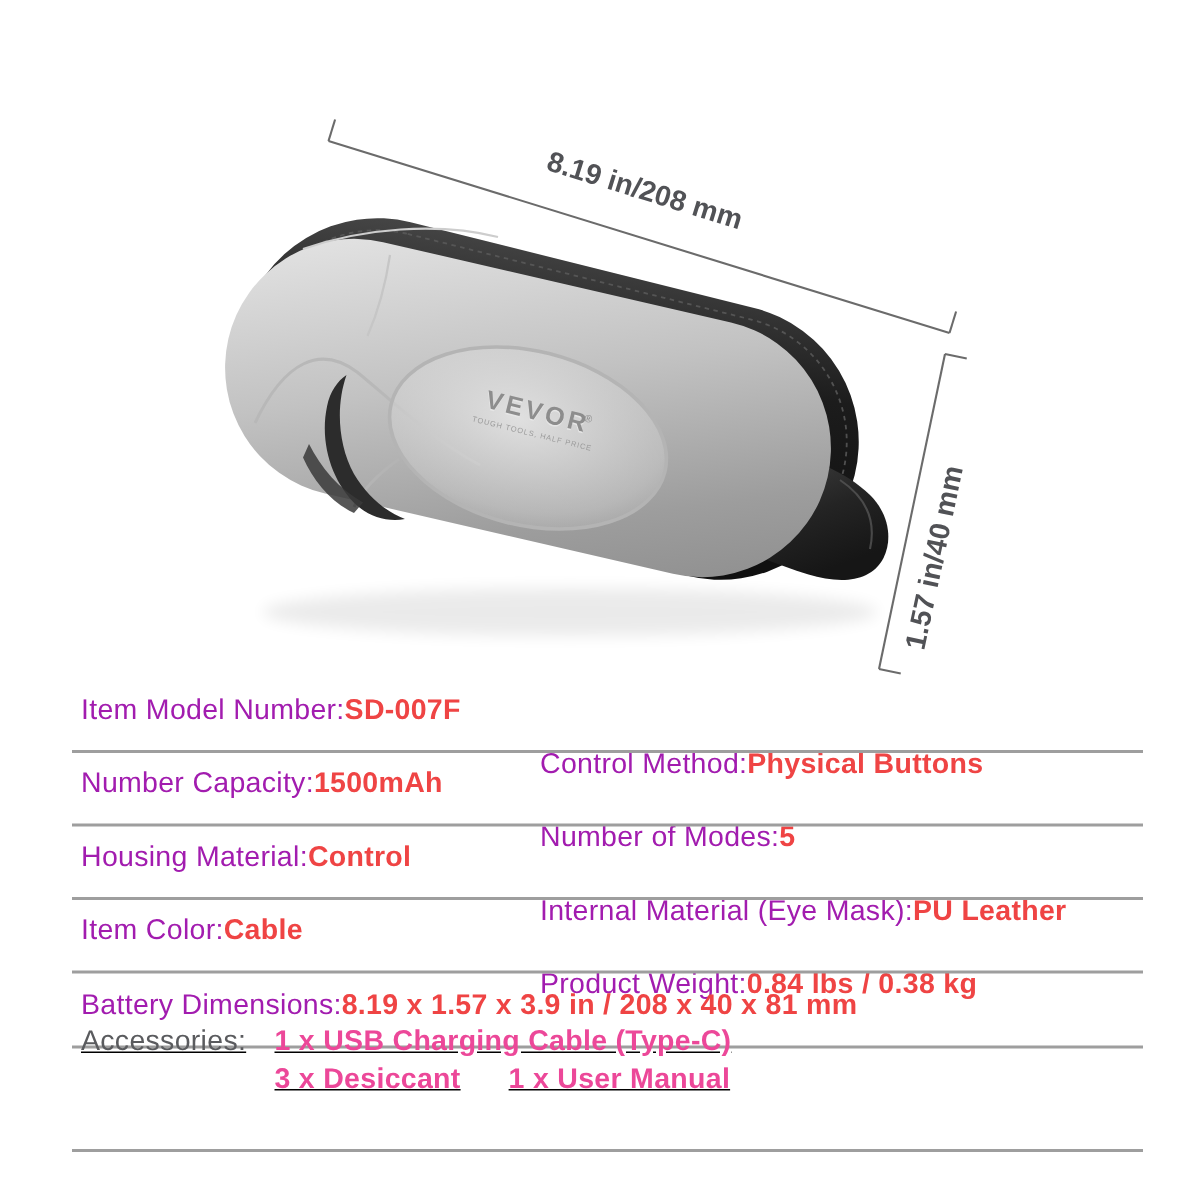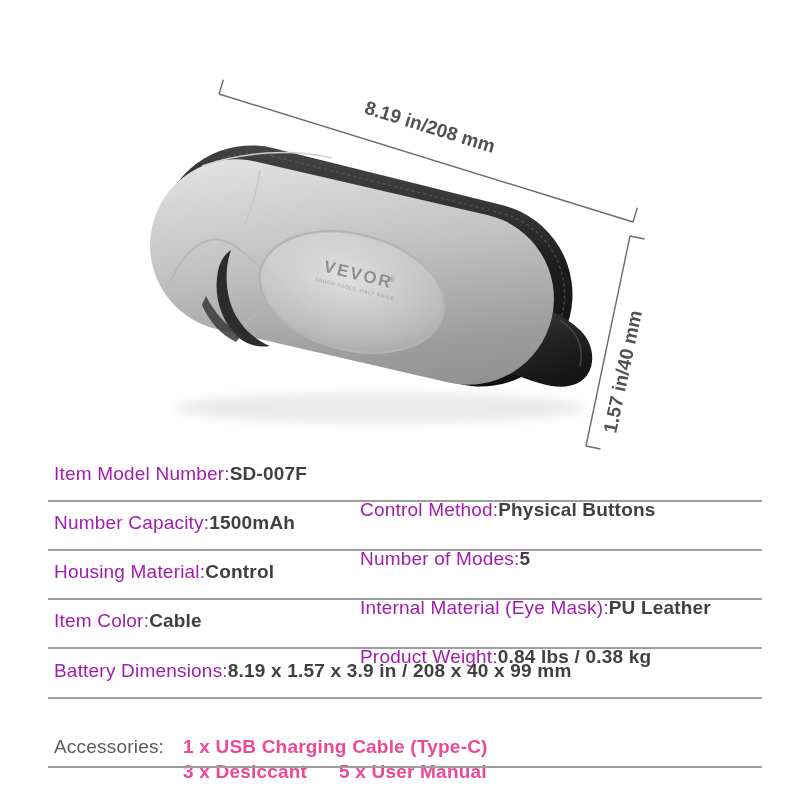--- a/index.html
+++ b/index.html
@@ -16,7 +16,7 @@
   .cell{position:absolute;top:0;left:0;}
   .cell.col2{left:306px;margin-top:36px;}
   .lbl{color:#a21caf;font-weight:400;}
-  .val{color:#404040;font-weight:700;}
+  .val{color:#ef4444;font-weight:700;}
   .divider{position:absolute;left:48px;width:714px;height:2px;background:#9E9E9E;}
   .acc-row{position:absolute;left:54px;display:flex;font-size:19px;letter-spacing:0.2px;line-height:25px;white-space:nowrap;}
   .acc-label{width:129px;flex:none;color:#5A5B5E;}

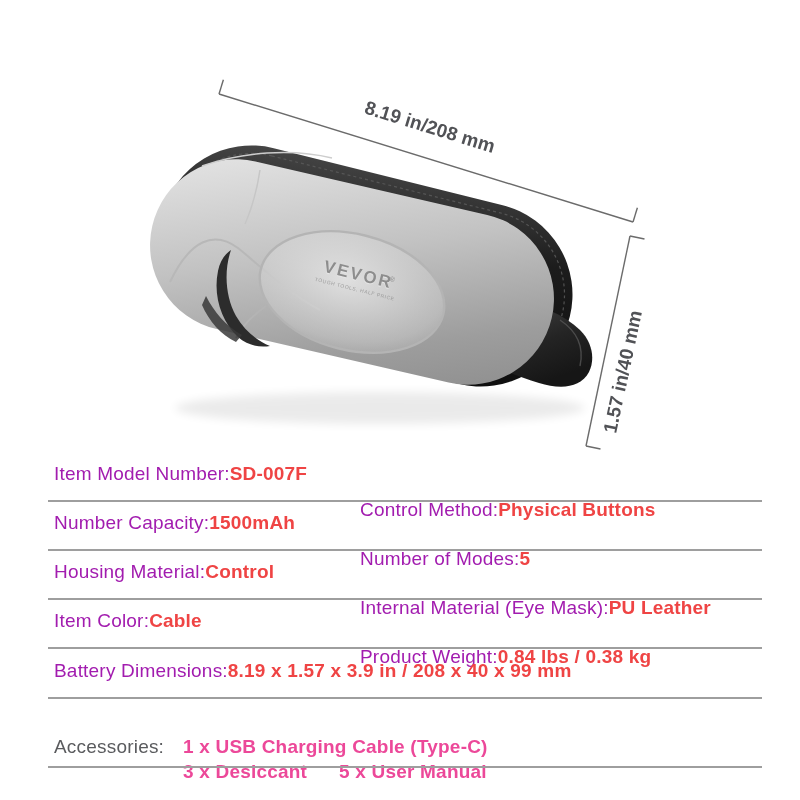--- a/index.html
+++ b/index.html
@@ -133,7 +133,7 @@
   <div class="divider" style="top:647px;"></div>
 
   <div class="spec-row" style="top:659px;">
-    <div class="cell"><span class="lbl">Battery Dimensions:</span><span class="val">8.19 x 1.57 x 3.9 in / 208 x 40 x 99 mm</span></div>
+    <div class="cell"><span class="lbl">Battery Dimensions:</span><span class="val">8.19 x 1.57 x 3.9 in / 208 x 40 x 81 mm</span></div>
   </div>
   <div class="divider" style="top:697px;"></div>
 

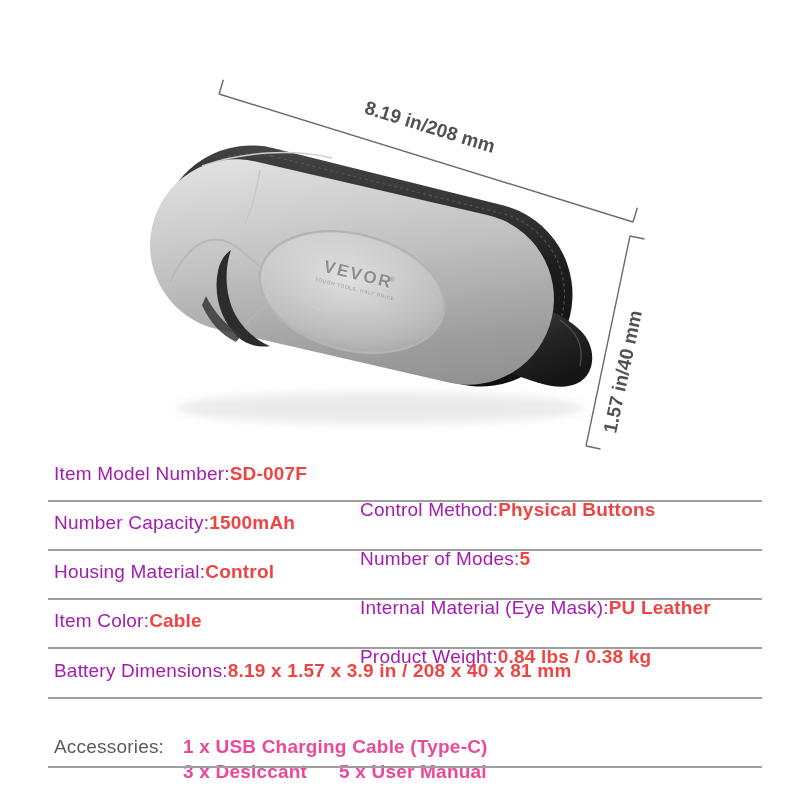--- a/index.html
+++ b/index.html
@@ -137,7 +137,7 @@
   </div>
   <div class="divider" style="top:697px;"></div>
 
-  <div class="acc-row" style="top:734px;">
+  <div class="acc-row" style="top:682px;text-decoration:underline;">
     <div class="acc-label">Accessories:</div>
     <div class="acc-values">
       <div>1 x USB Charging Cable (Type-C)</div>

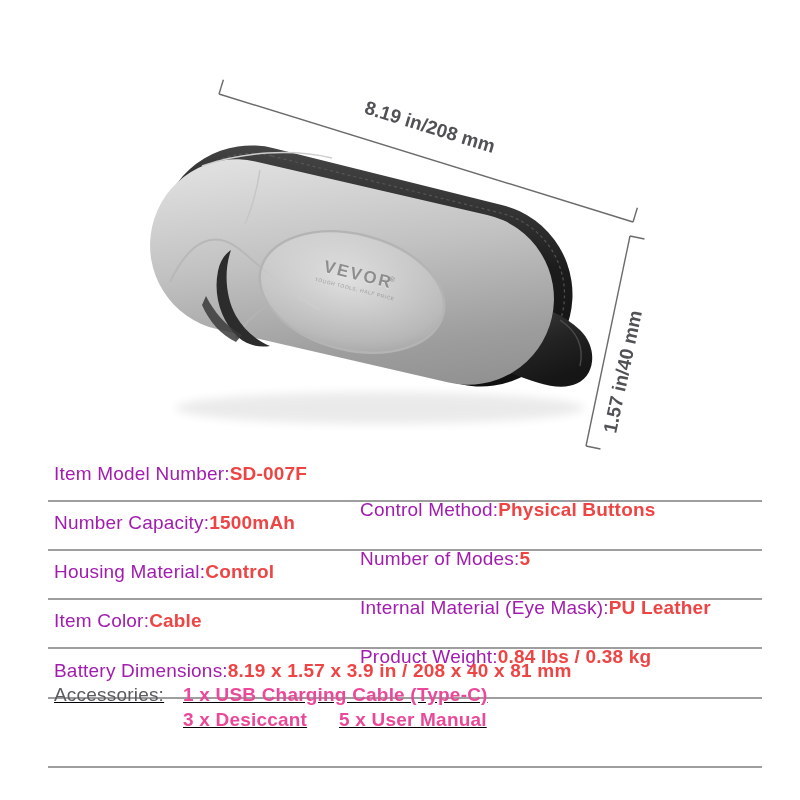--- a/index.html
+++ b/index.html
@@ -141,7 +141,7 @@
     <div class="acc-label">Accessories:</div>
     <div class="acc-values">
       <div>1 x USB Charging Cable (Type-C)</div>
-      <div><span>3 x Desiccant</span><span class="acc-gap"></span><span>5 x User Manual</span></div>
+      <div><span>3 x Desiccant</span><span class="acc-gap"></span><span>1 x User Manual</span></div>
     </div>
   </div>
   <div class="divider" style="top:766px;"></div>

